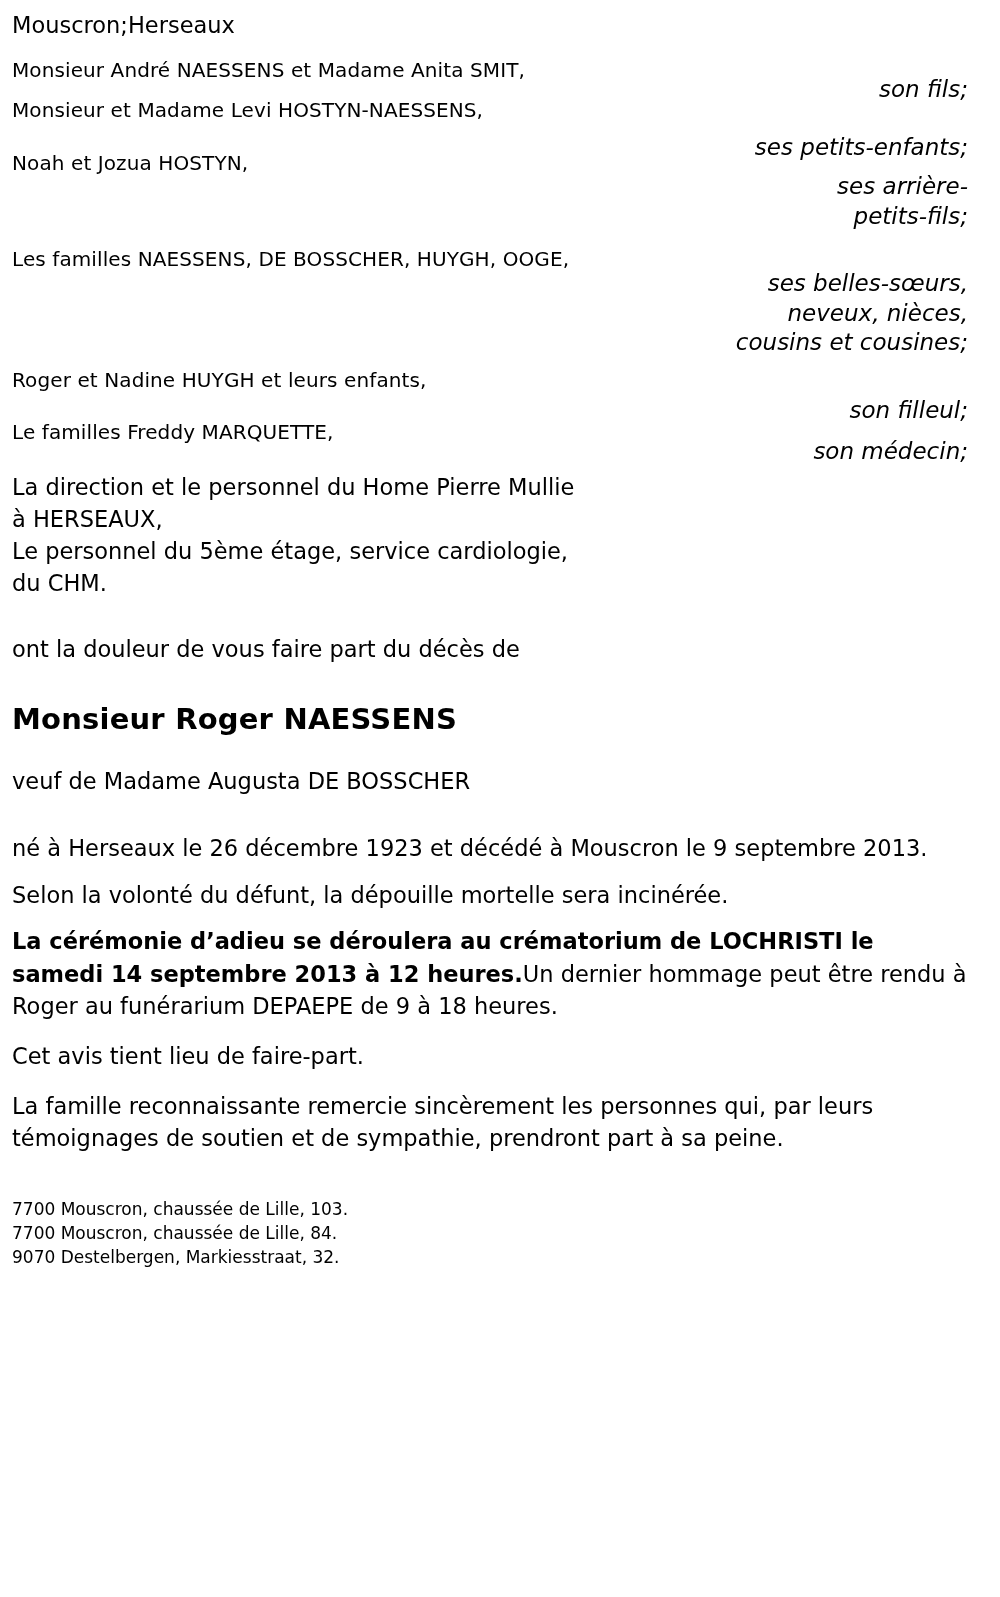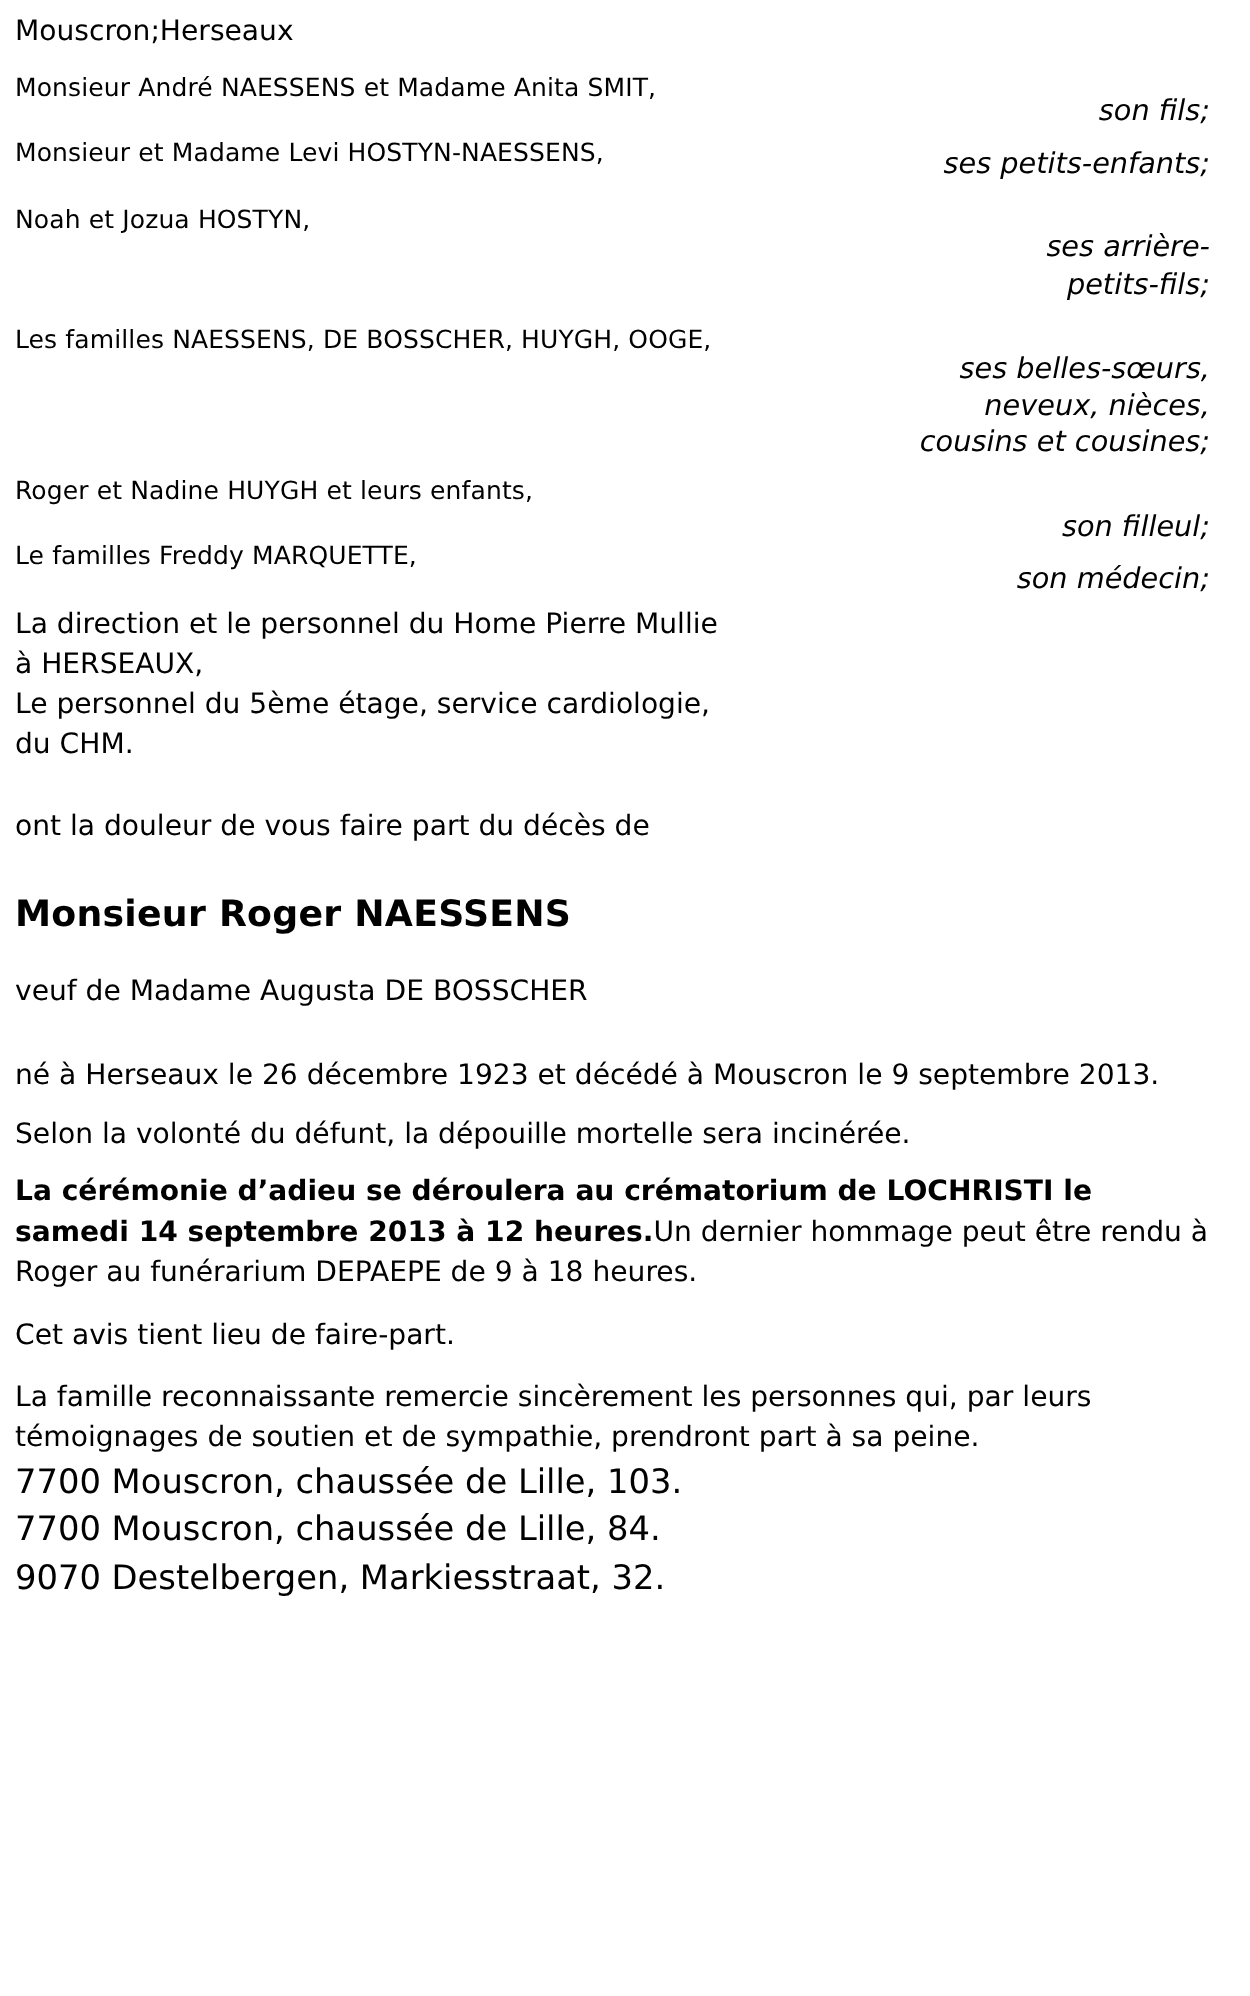--- a/index.html
+++ b/index.html
@@ -114,7 +114,7 @@
         <div class="rel-right" style="top:18px;">son fils;</div>
       </div>
 
-      <div class="rel-row" style="margin-top:24px;">
+      <div class="rel-row" style="margin-top:12px;">
         <div class="rel-left">Monsieur et Madame Levi HOSTYN-NAESSENS,</div>
         <div class="rel-right" style="top:8px;">ses petits-enfants;</div>
       </div>

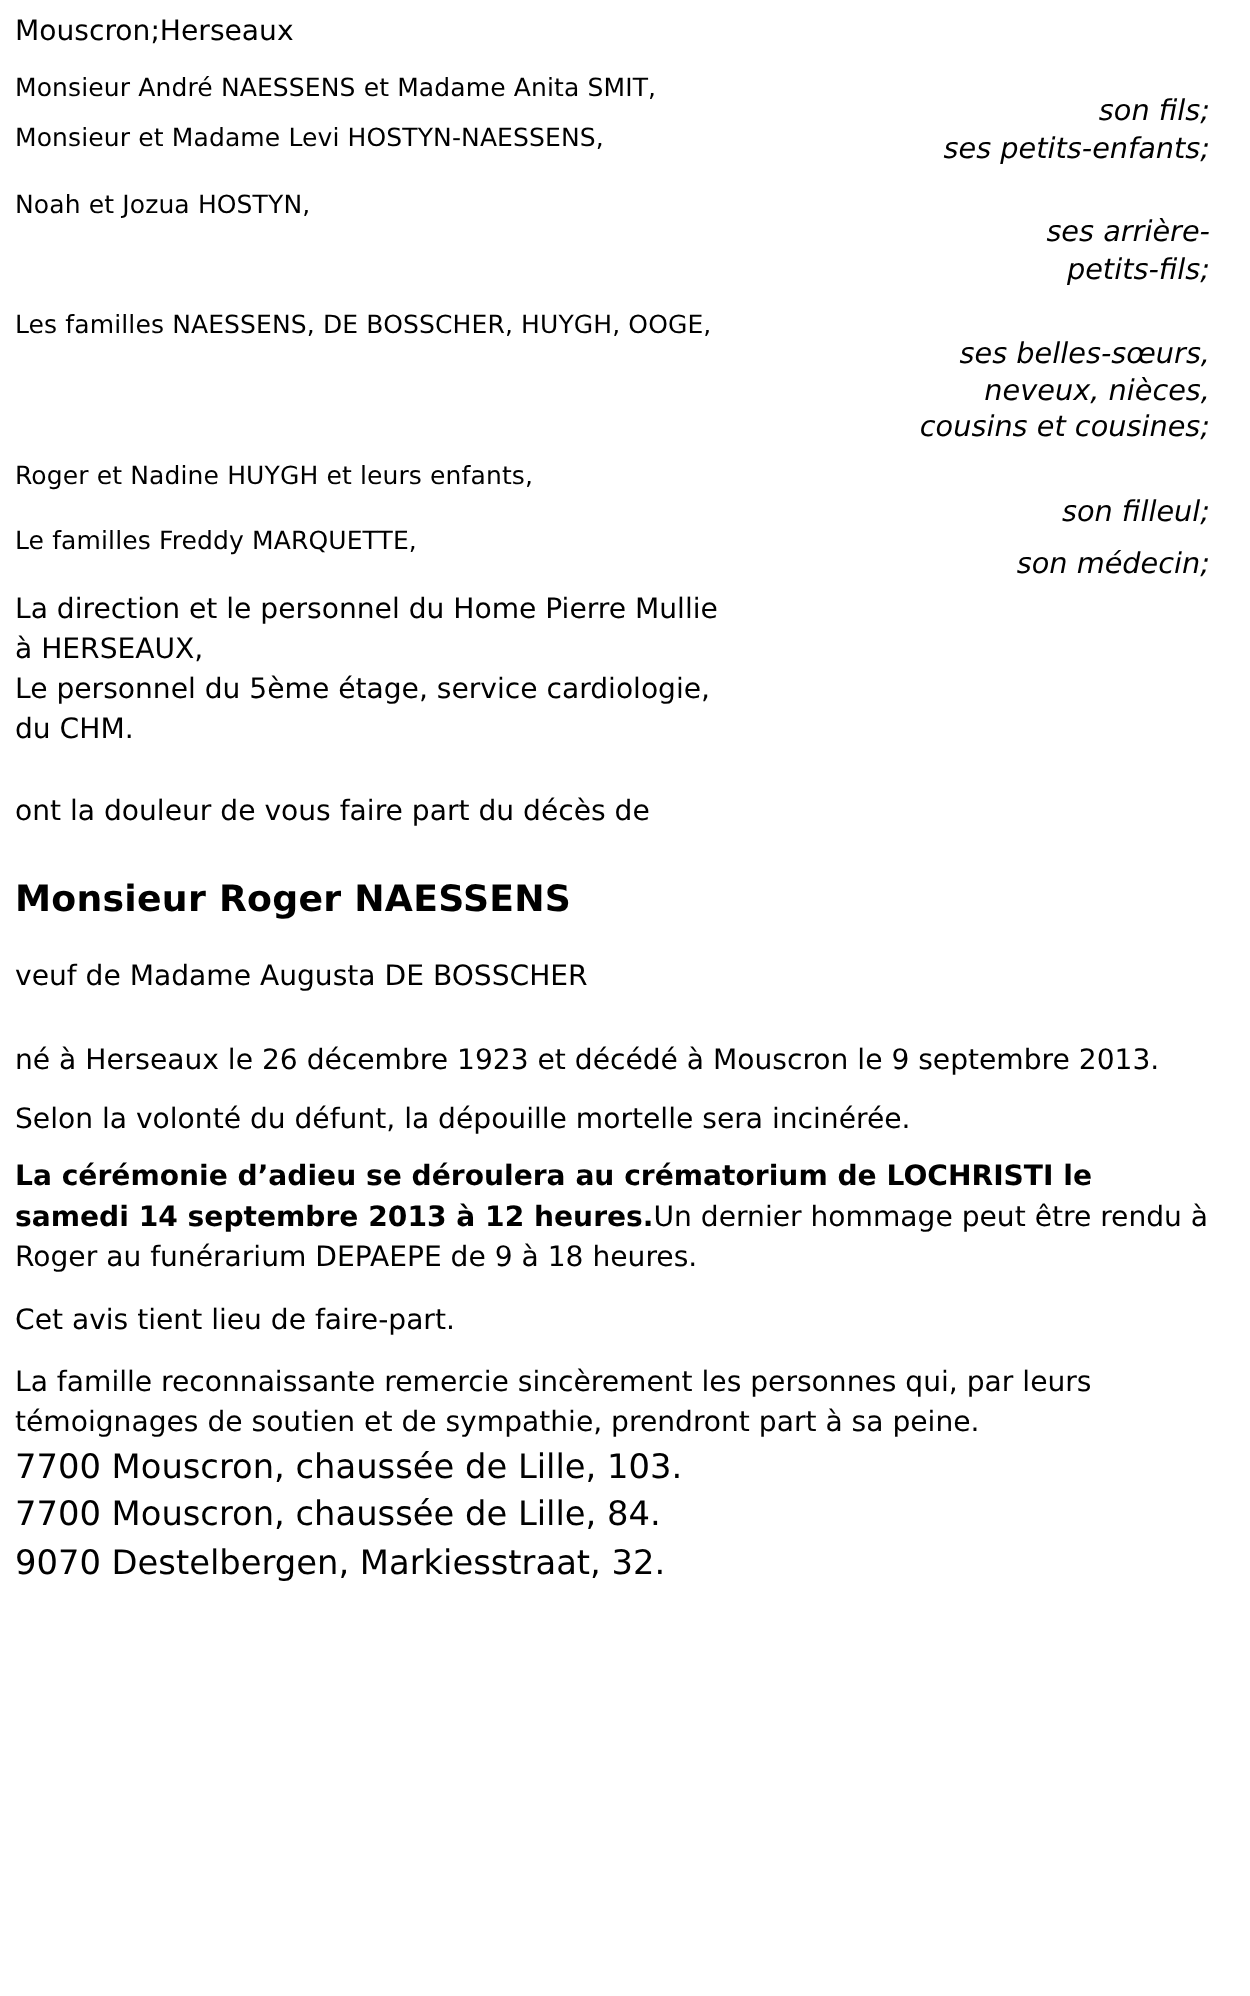--- a/index.html
+++ b/index.html
@@ -116,7 +116,7 @@
 
       <div class="rel-row" style="margin-top:12px;">
         <div class="rel-left">Monsieur et Madame Levi HOSTYN-NAESSENS,</div>
-        <div class="rel-right" style="top:8px;">ses petits-enfants;</div>
+        <div class="rel-right" style="top:36px;">ses petits-enfants;</div>
       </div>
 
       <div class="rel-row" style="margin-top:24px;">

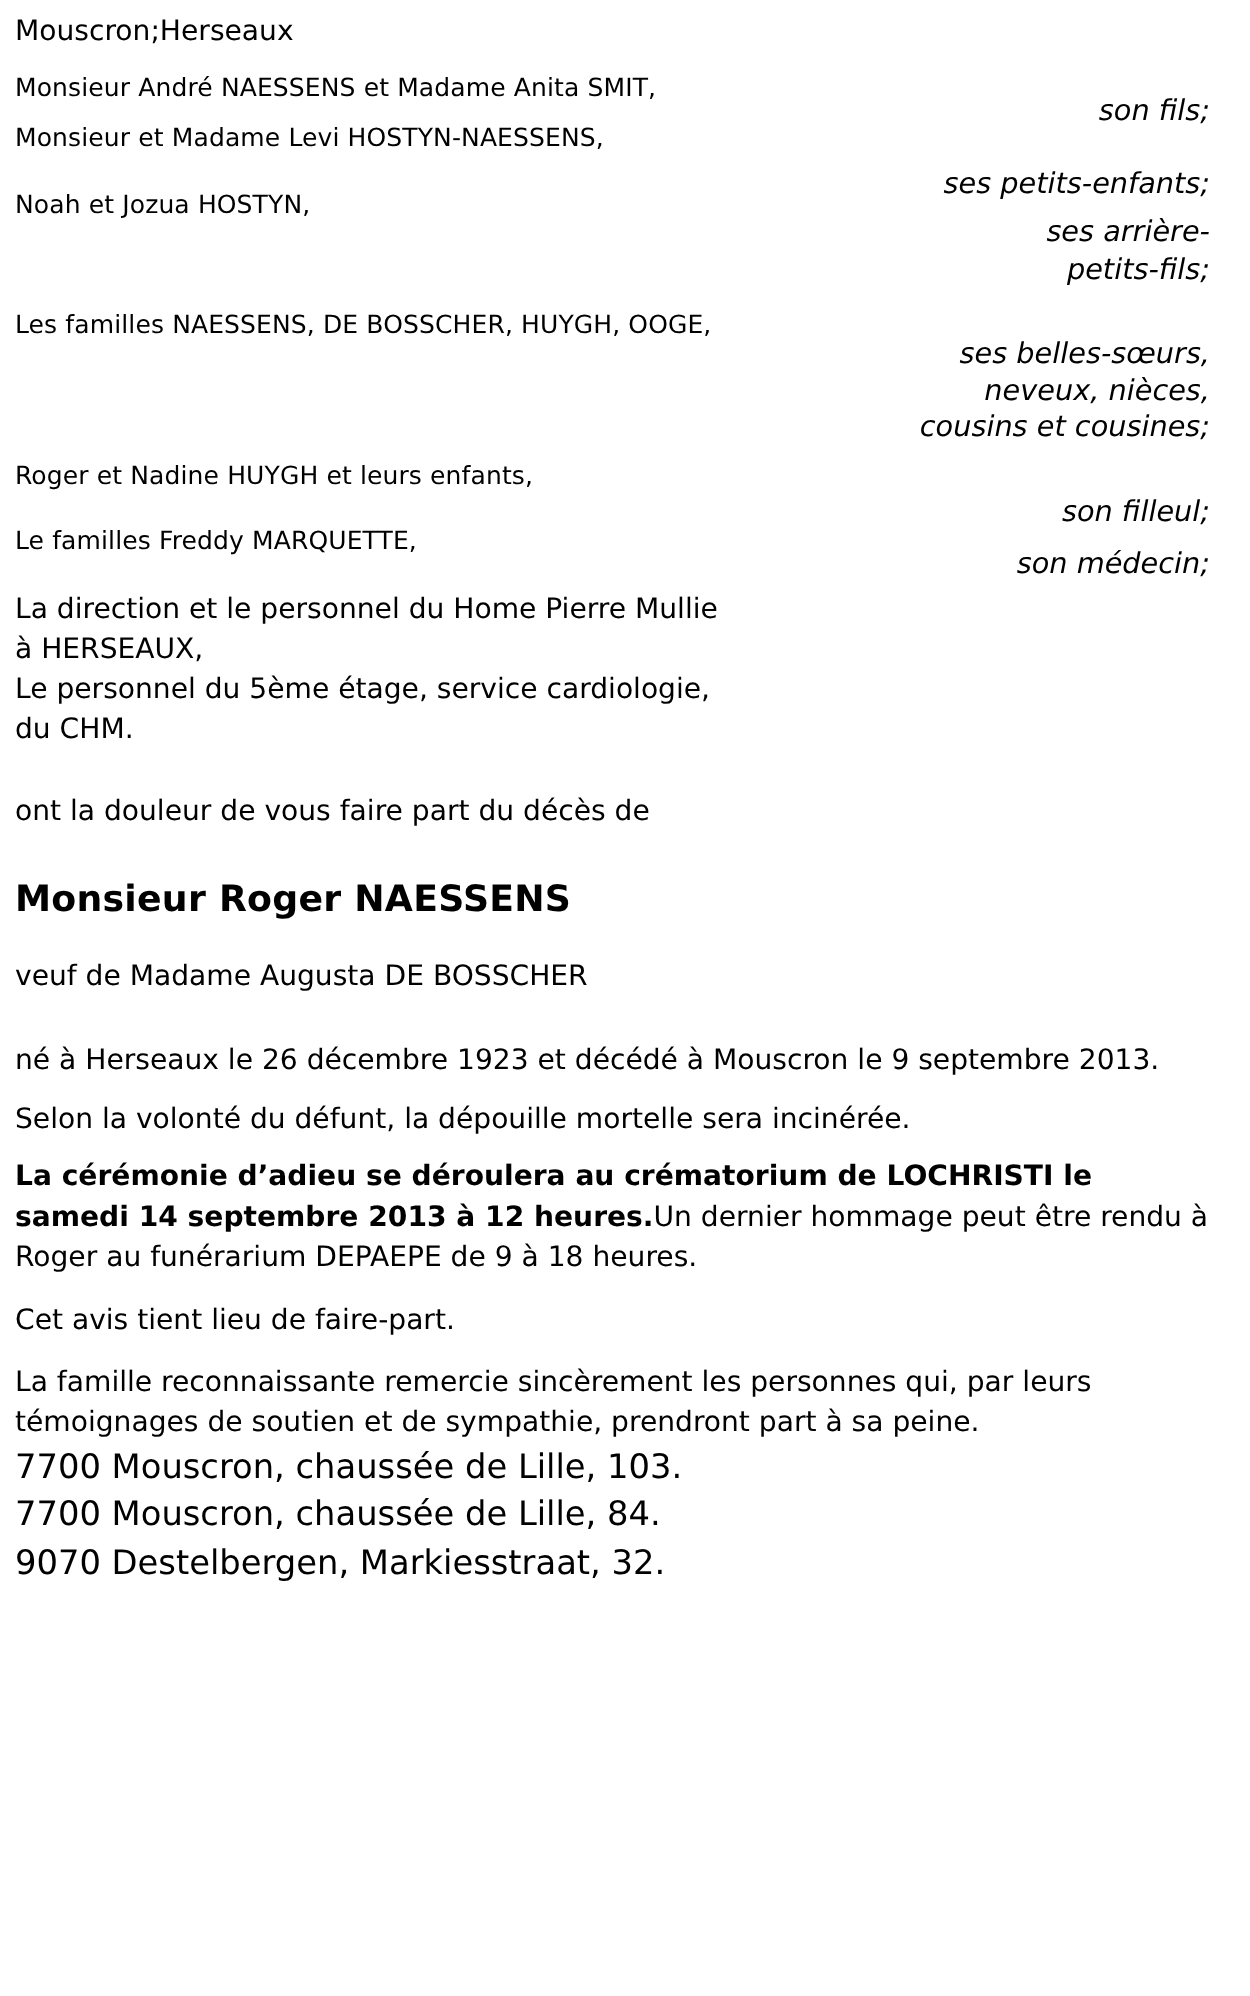--- a/index.html
+++ b/index.html
@@ -92,8 +92,9 @@
   .bold { font-weight: bold; }
 
   .addresses {
-    font-size: 27px;
+    font-size: 17px;
     line-height: 1.42;
+    margin-top: 42px;
     white-space: pre-line;
   }
 </style>

